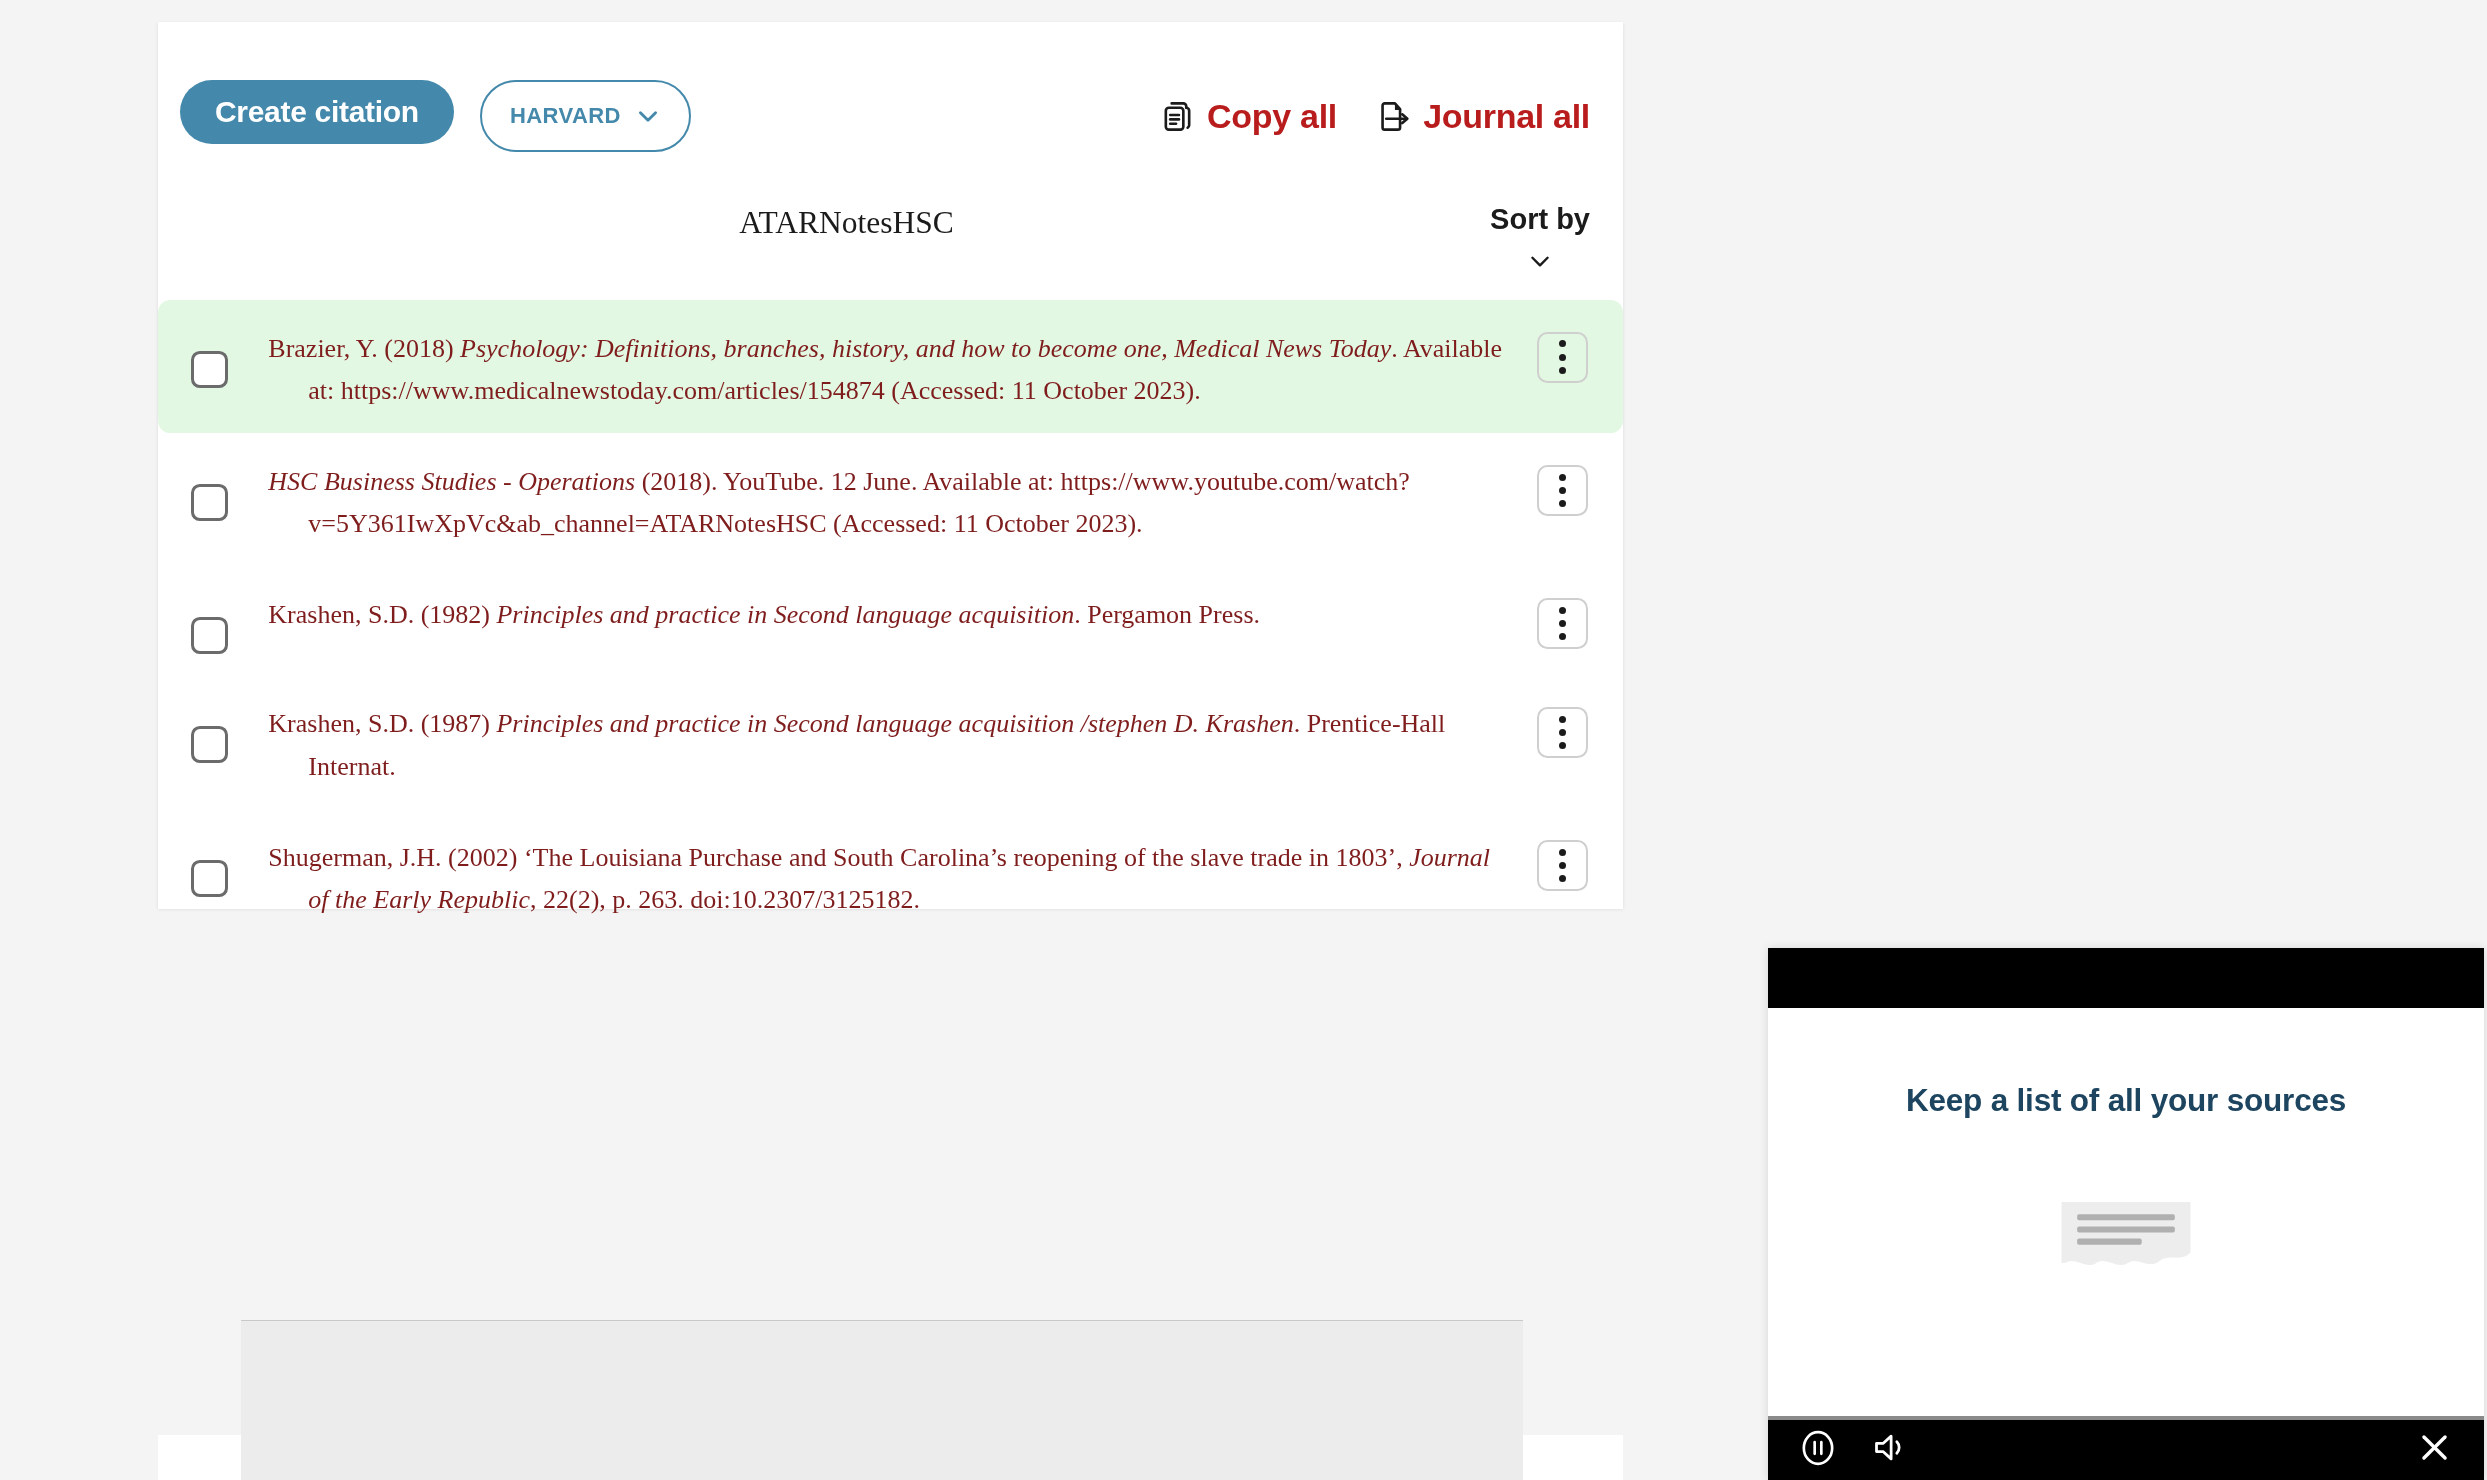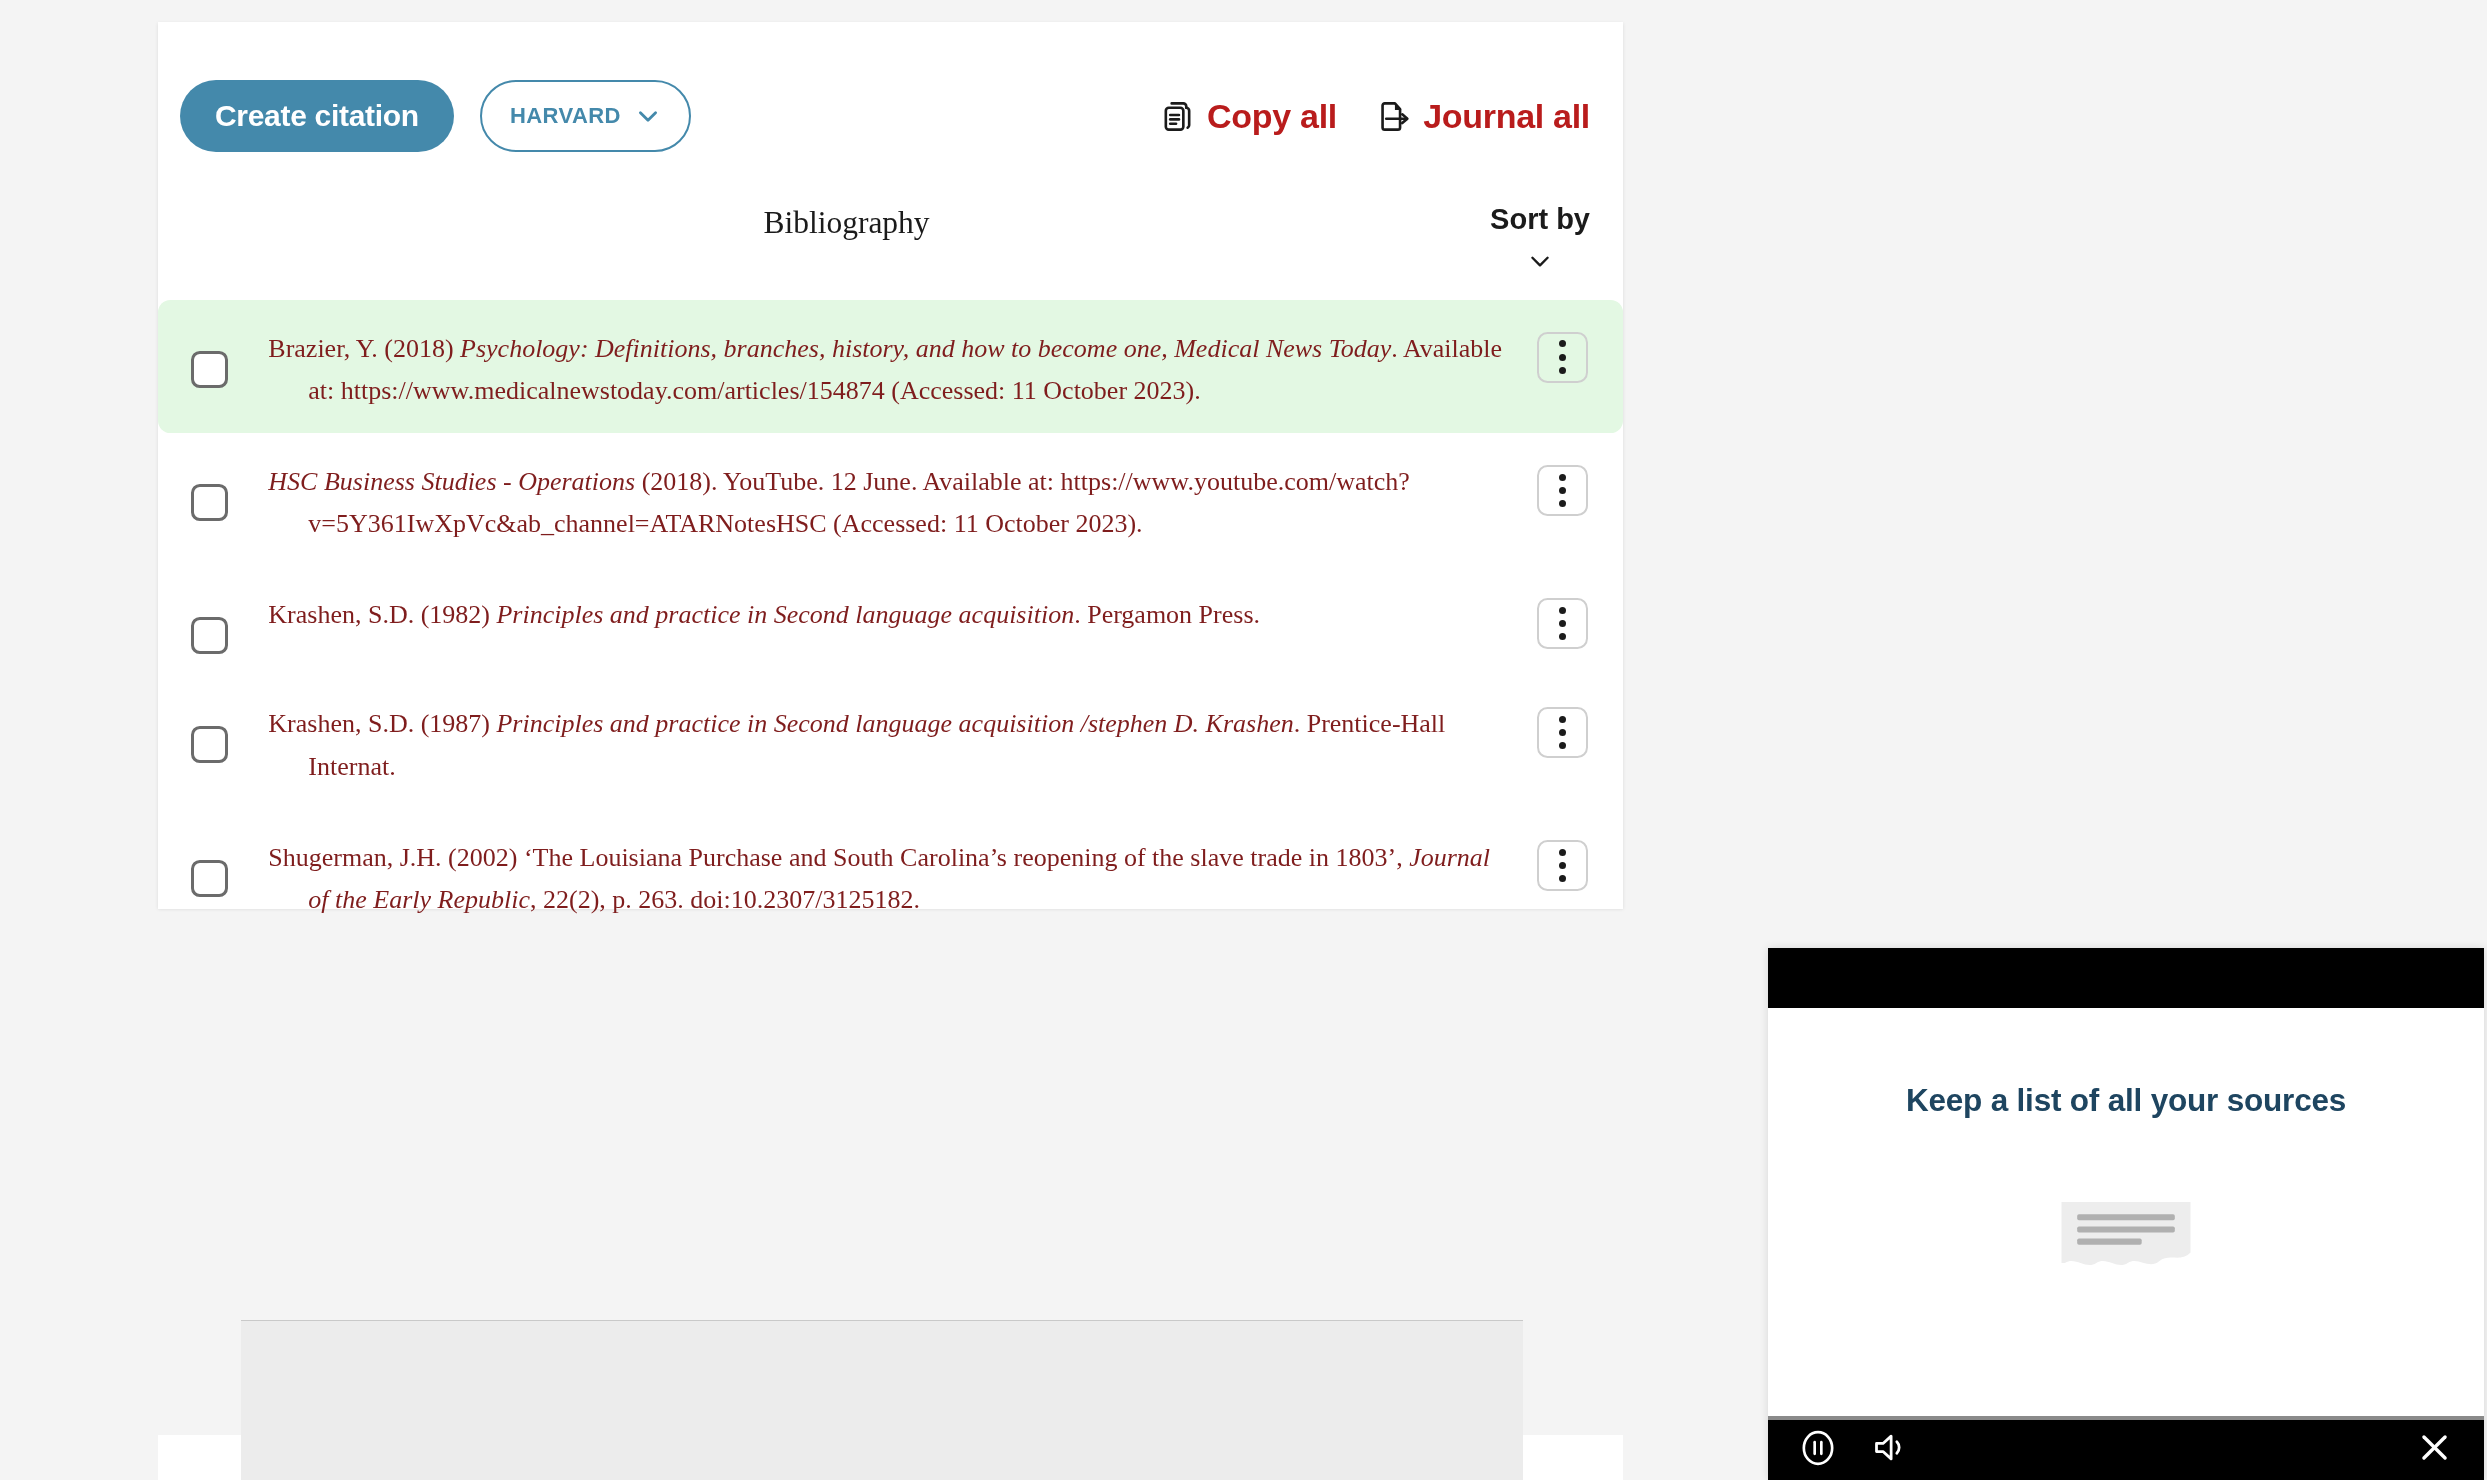--- a/index.html
+++ b/index.html
@@ -28,7 +28,7 @@
   .btn-create {
     position: absolute;
     left: 22px; top: 58px;
-    height: 72px;
+    height: 64px;
     padding: 0 35px;
     border: none; border-radius: 36px;
     background: #4489ab;

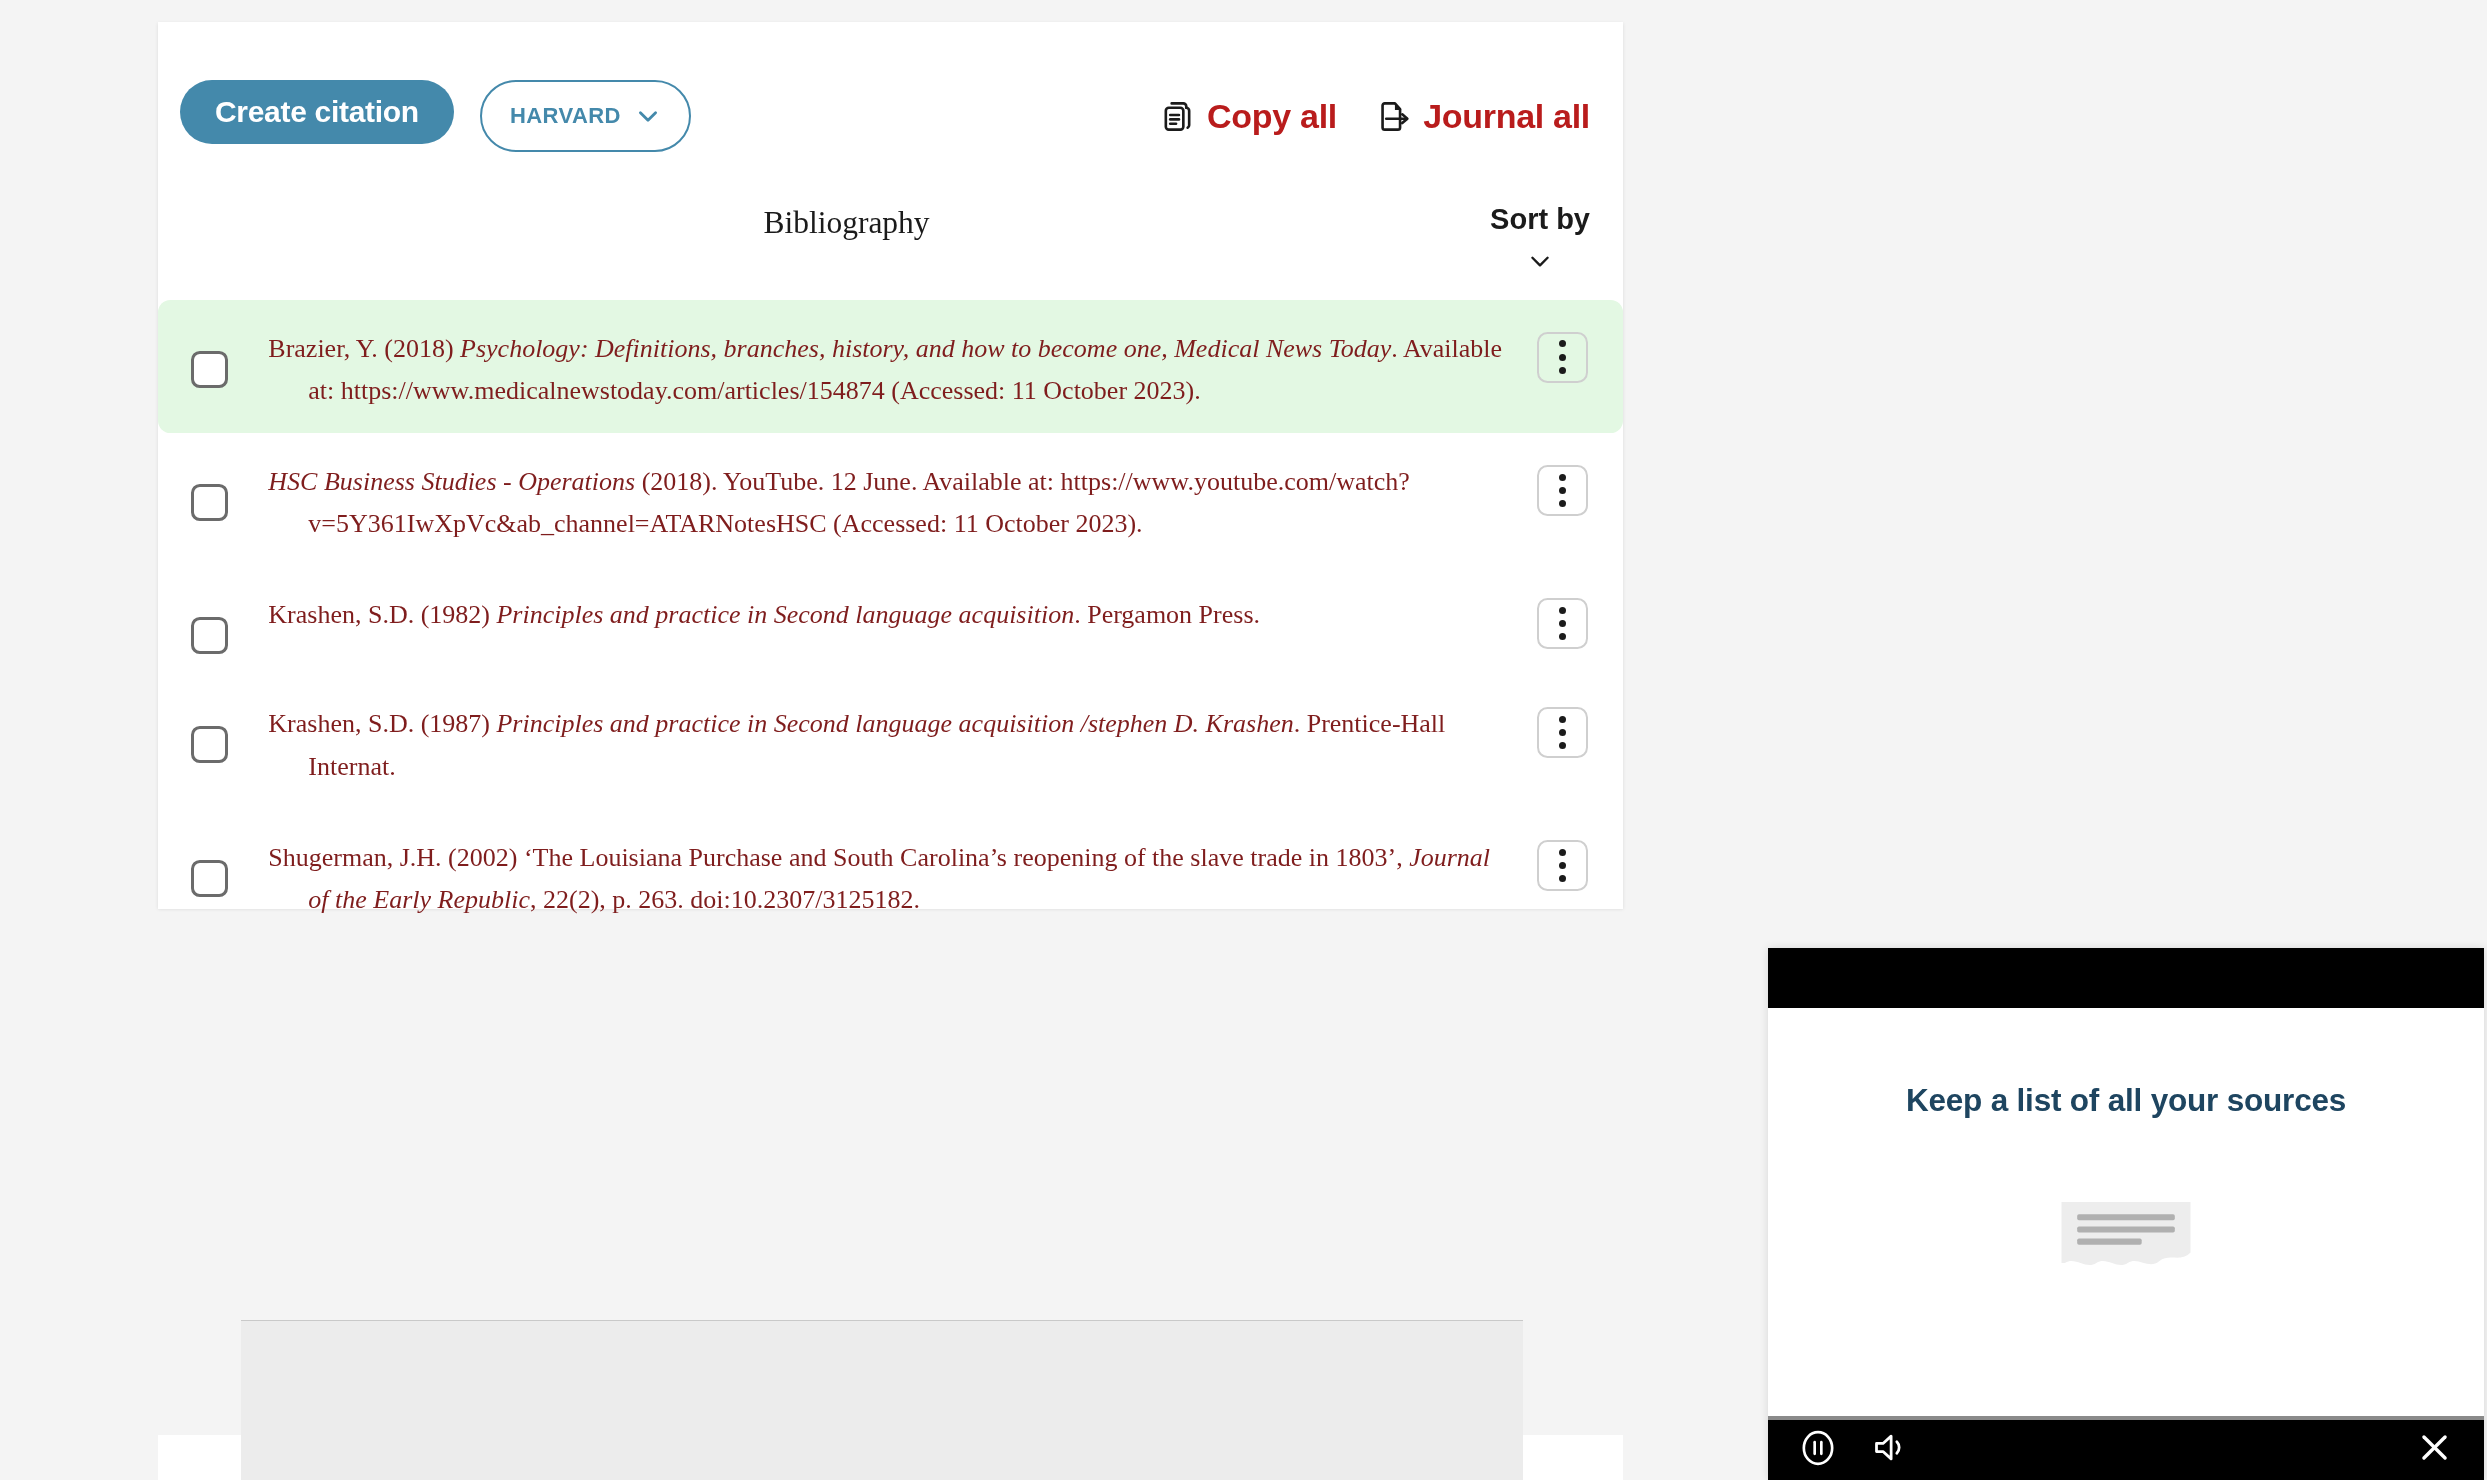--- a/index.html
+++ b/index.html
@@ -275,7 +275,7 @@
     </div>
 
     <div class="list-head">
-      <div class="biblio-title">Bibliography</div>
+      <div class="biblio-title">ATARNotesHSC</div>
       <button class="sort-by">
         <span>Sort by</span>
         <span class="chev">

